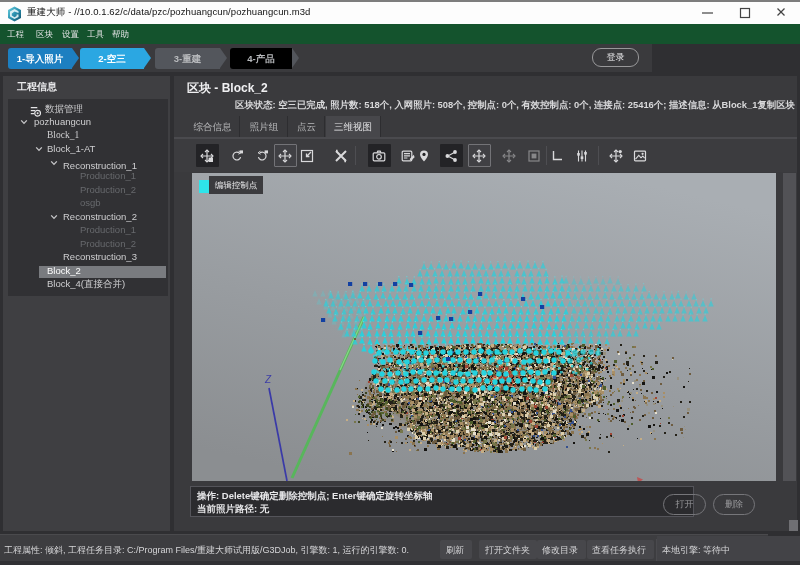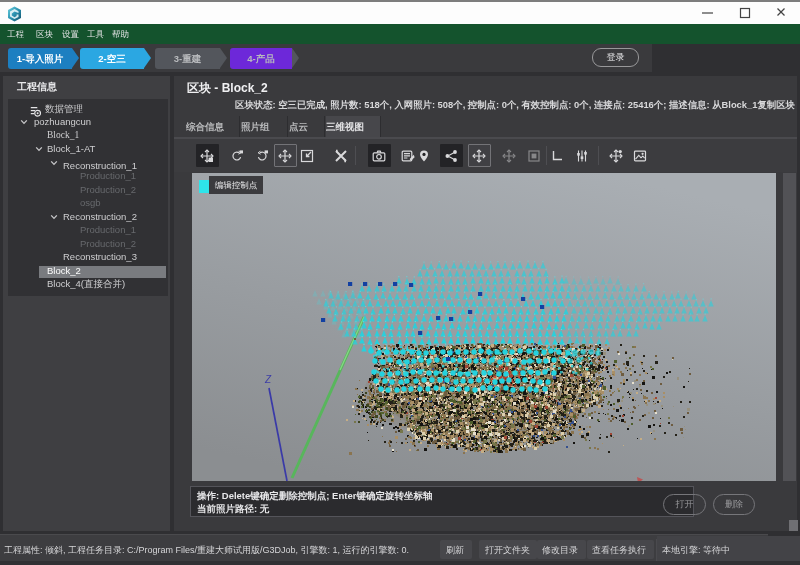--- a/index.html
+++ b/index.html
@@ -109,6 +109,7 @@
       <path d="M7.5 0.5 L14 4 L14 12 L7.5 15.5 L1 12 L1 4 Z" fill="url(#lg)"></path>
       <path d="M7.5 3 L11.5 5.2 L11.5 7 L7.5 5.6 L4.8 7.4 L4.8 9.6 L7.5 11.2 L9.6 10 L9.6 8.6 L11.5 8.6 L11.5 10.9 L7.5 13 L3 10.5 L3 5.5 Z" fill="#e8f6fa" fill-opacity="0.9"></path>
     </svg>
+    <span class="ttl">重建大师 - //10.0.1.62/c/data/pzc/pozhuangcun/pozhuangcun.m3d</span>
     <svg class="winbtn" style="left:697px" width="100" height="22" viewBox="0 0 100 22">
       <line x1="5" y1="11" x2="16" y2="11" stroke="#444" stroke-width="1.2"></line>
       <rect x="43.5" y="6.5" width="9" height="9" fill="none" stroke="#444" stroke-width="1.2"></rect>

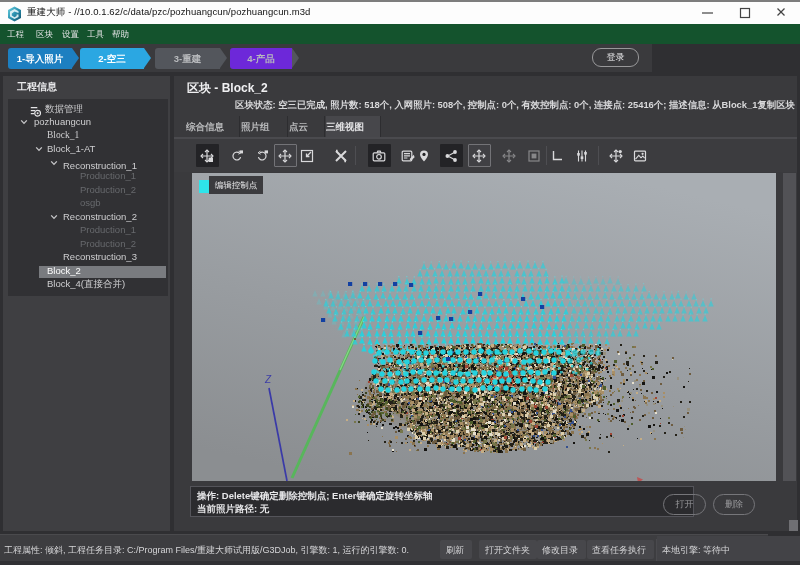--- a/index.html
+++ b/index.html
@@ -29,7 +29,7 @@
 #ftab1 { left:8px;   width:64px; background:#1d7fc1; } #ftab1:after { border-left-color:#1d7fc1; }
 #ftab2 { left:80px;  width:64px; background:#2ba7e2; } #ftab2:after { border-left-color:#2ba7e2; }
 #ftab3 { left:155px; width:65px; background:#53565c; color:#b8babd; } #ftab3:after { border-left-color:#53565c; }
-#ftab4 { left:230px; width:62px; background:#6d28d9; color:#b8babd; } #ftab4:after { border-left-color:#53565c; }
+#ftab4 { left:230px; width:62px; background:#000000; color:#b8babd; } #ftab4:after { border-left-color:#53565c; }
 #loginbtn { position:absolute; right:13px; top:4px; width:47px; height:19px; line-height:17px;
   border:1px solid #98989a; border-radius:9px; color:#ececee; font-size:9px; text-align:center; }
 

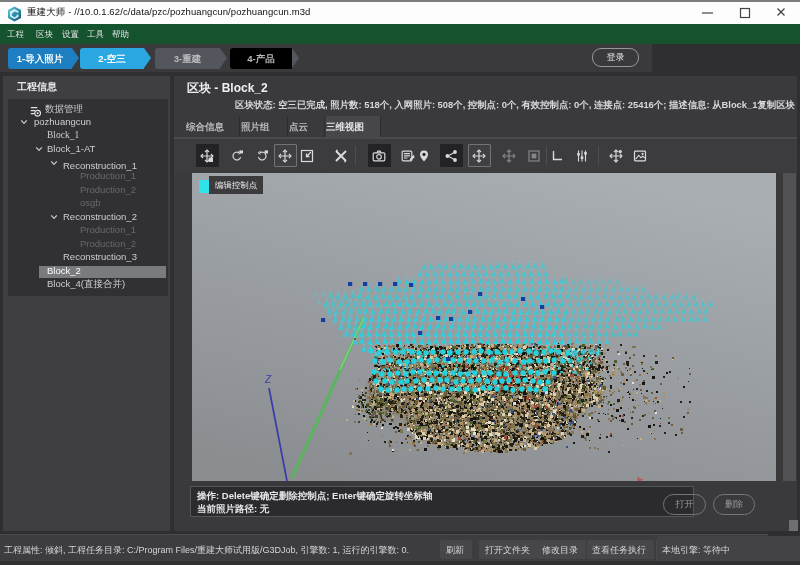--- a/index.html
+++ b/index.html
@@ -50,8 +50,8 @@
 
 
 #subtabs { position:absolute; left:174px; top:116px; width:623px; height:21px; }
-.stab { position:absolute; top:0; height:21px; line-height:21px; font-size:9.5px; color:#b9babc;
-  border-right:1px solid #2d2d30;font-weight:bold; }
+.stab { position:absolute; top:0; height:21px; line-height:21px; text-align:center; font-size:9.5px; color:#b9babc;
+  border-right:1px solid #2d2d30; }
 .stab.active { background:#47474b; color:#e2e2e4; }
 #stabline { position:absolute; left:174px; top:137px; width:623px; height:2px; background:#4a4a4e; }
 

